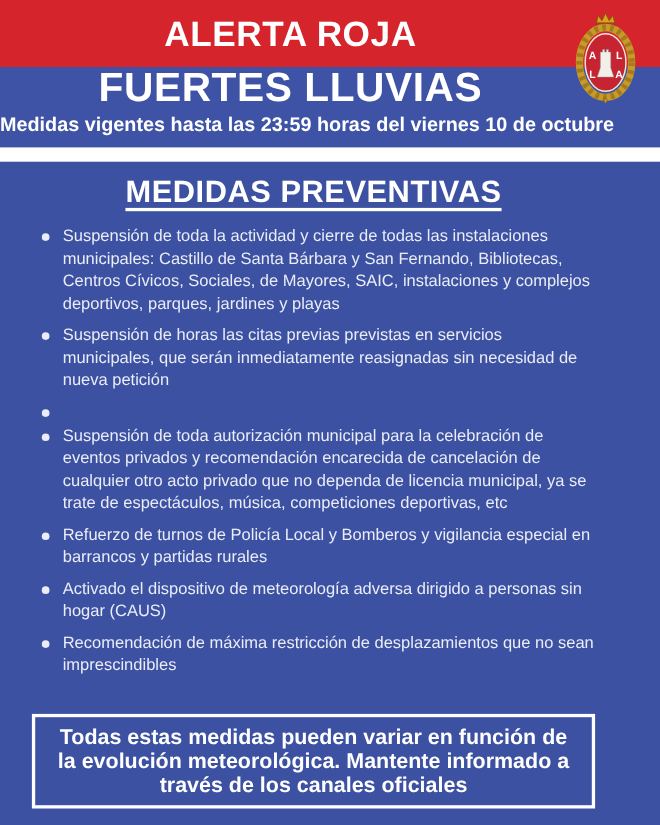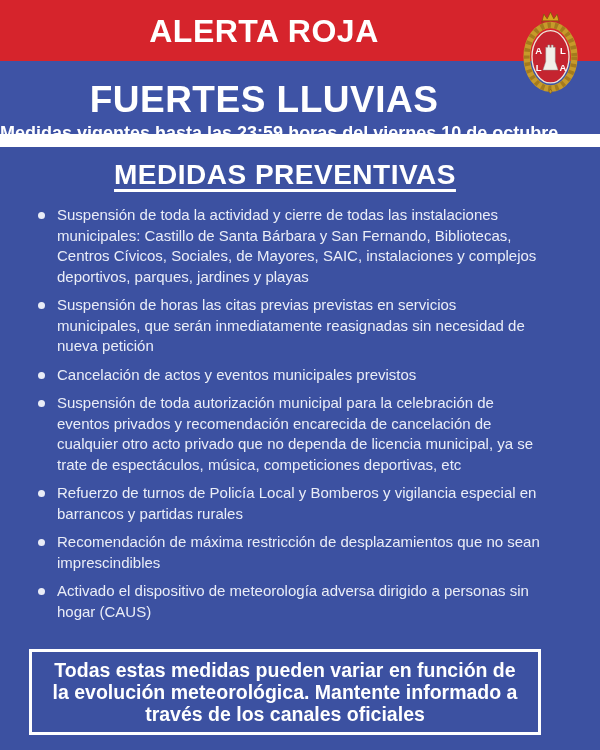--- a/index.html
+++ b/index.html
@@ -44,7 +44,7 @@
     background: var(--band-blue);
     text-align: center;
     padding-right: 72px;
-    padding-top: 20px;
+    padding-top: 0;
   }
   .event-title {
     color: var(--white);

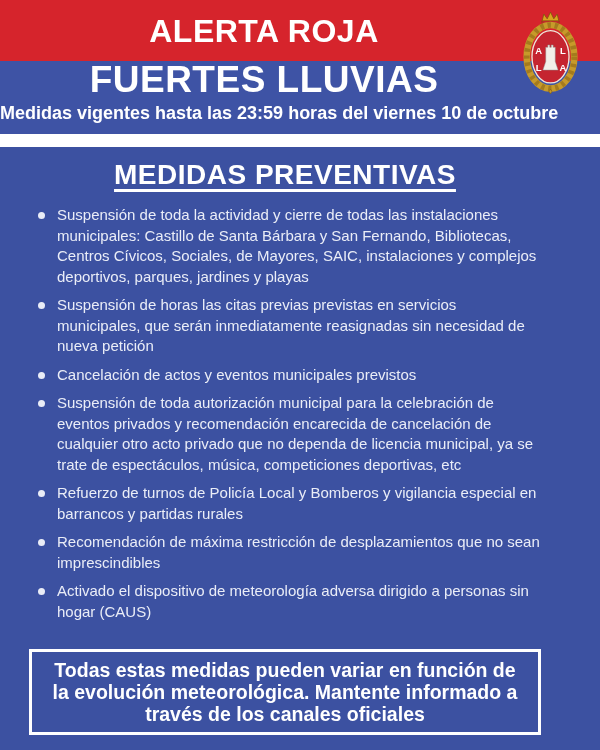--- a/index.html
+++ b/index.html
@@ -183,7 +183,6 @@
 
         <li>
           <span class="bullet-dot"></span>
-          <span class="measure-text">Cancelación de actos y eventos municipales previstos</span>
         </li>
 
         <li>

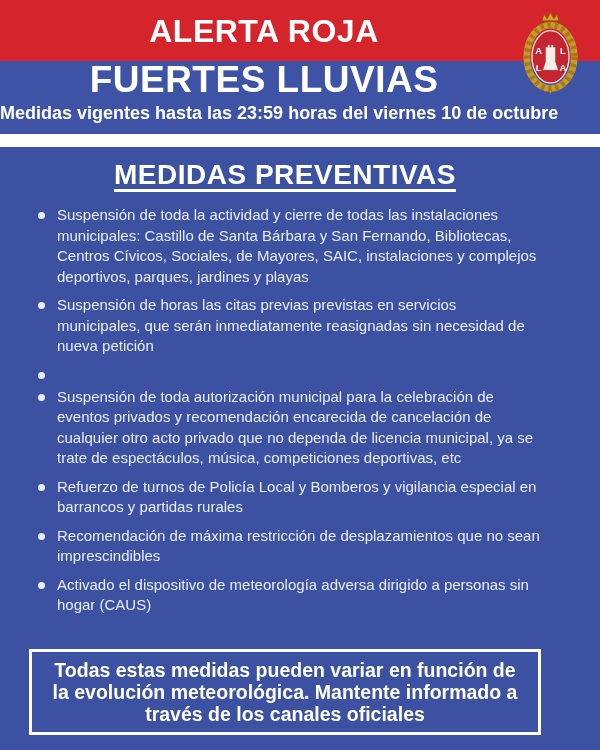--- a/index.html
+++ b/index.html
@@ -197,12 +197,12 @@
 
         <li>
           <span class="bullet-dot"></span>
+          <span class="measure-text">Activado el dispositivo de meteorología adversa dirigido a personas sin hogar (CAUS)</span>
+        </li>
+
+        <li>
+          <span class="bullet-dot"></span>
           <span class="measure-text">Recomendación de máxima restricción de desplazamientos que no sean imprescindibles</span>
-        </li>
-
-        <li>
-          <span class="bullet-dot"></span>
-          <span class="measure-text">Activado el dispositivo de meteorología adversa dirigido a personas sin hogar (CAUS)</span>
         </li>
       </ul>
 

